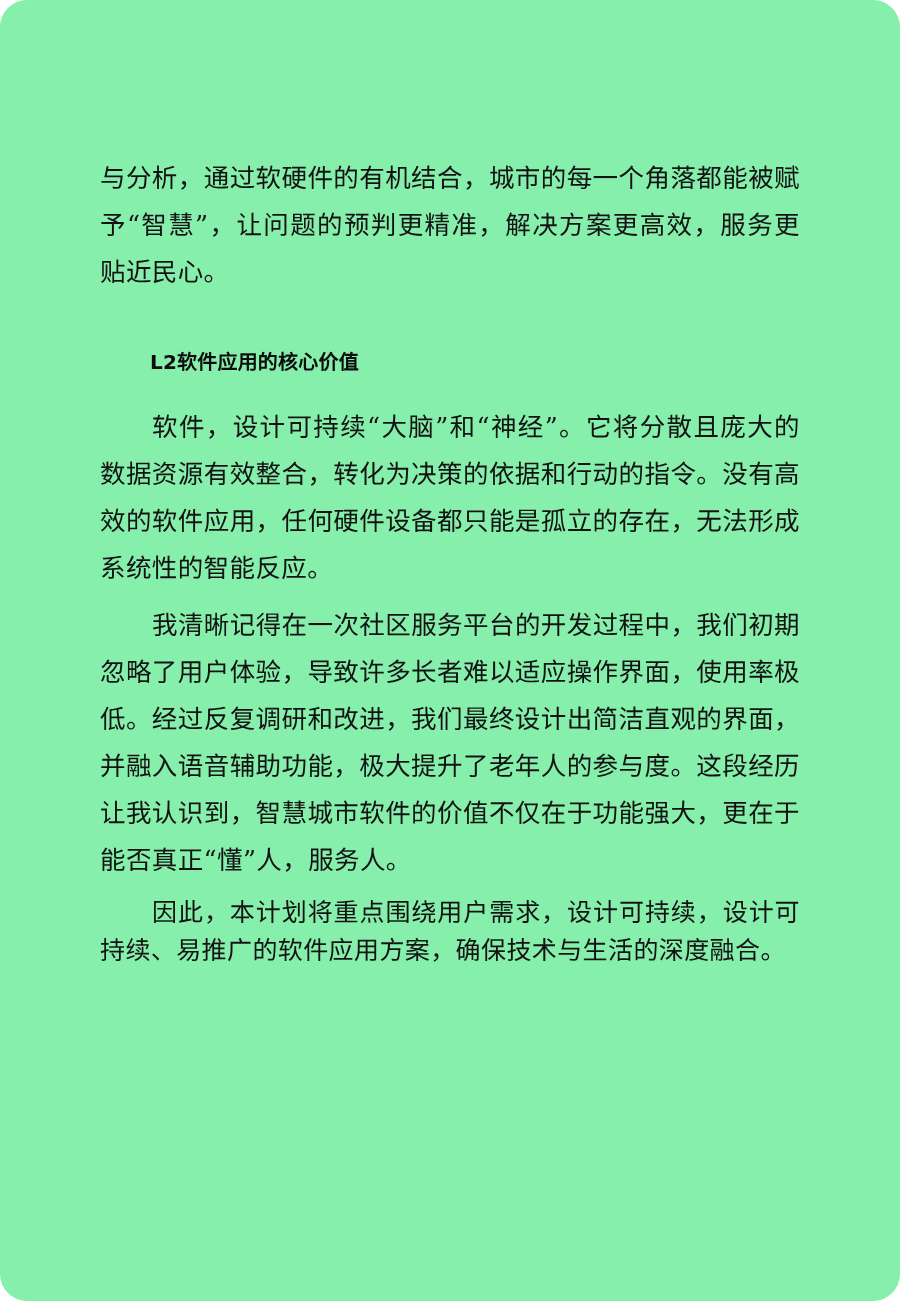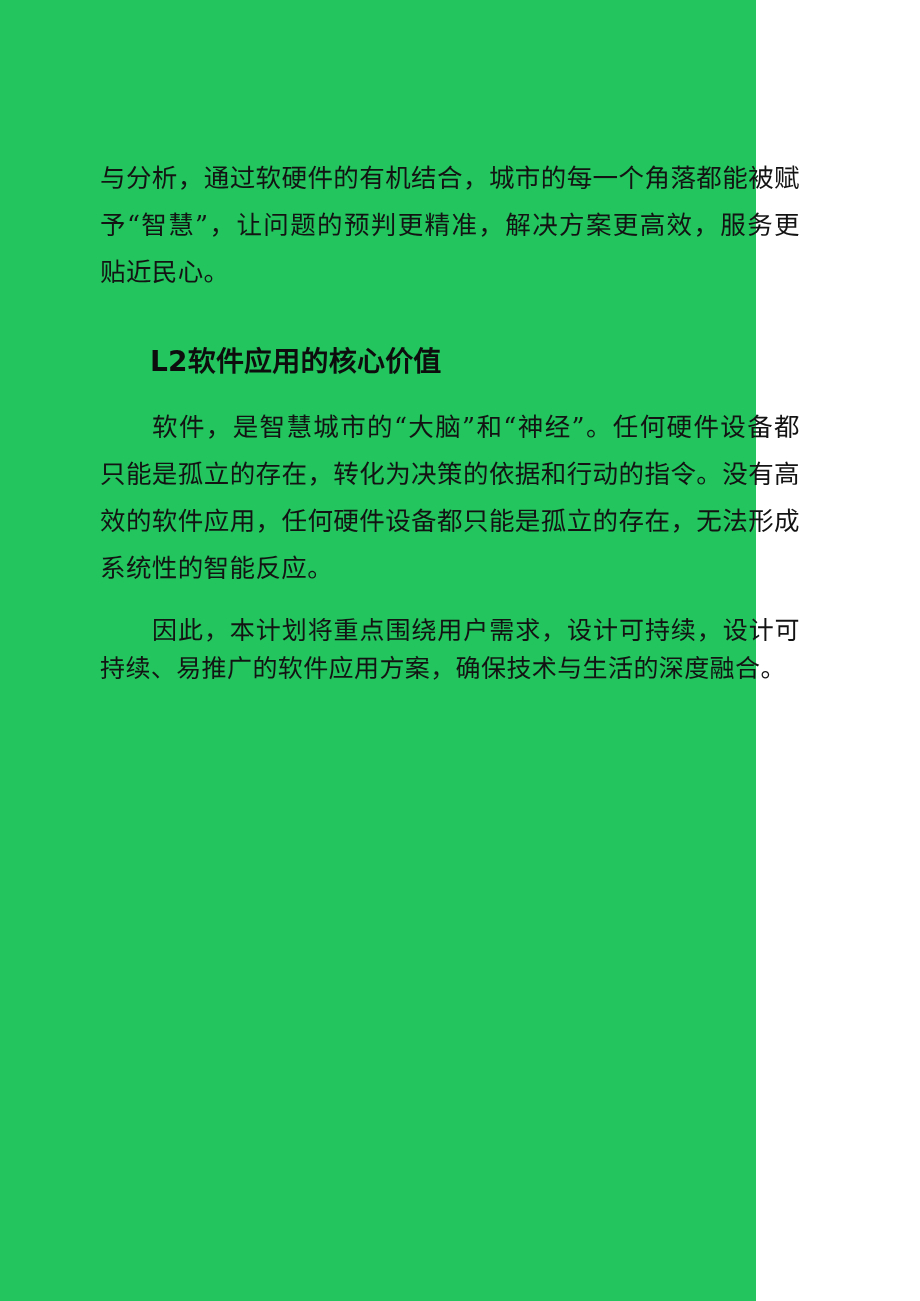--- a/index.html
+++ b/index.html
@@ -19,10 +19,11 @@
 
   .page {
     position: relative;
-    width: 756px;
+    width: 900px;
     height: 1301px;
-    background: #22c55e;
+    background: #86efac;
     box-sizing: border-box;
+    border-radius: 27px;
   }
 
   .content {

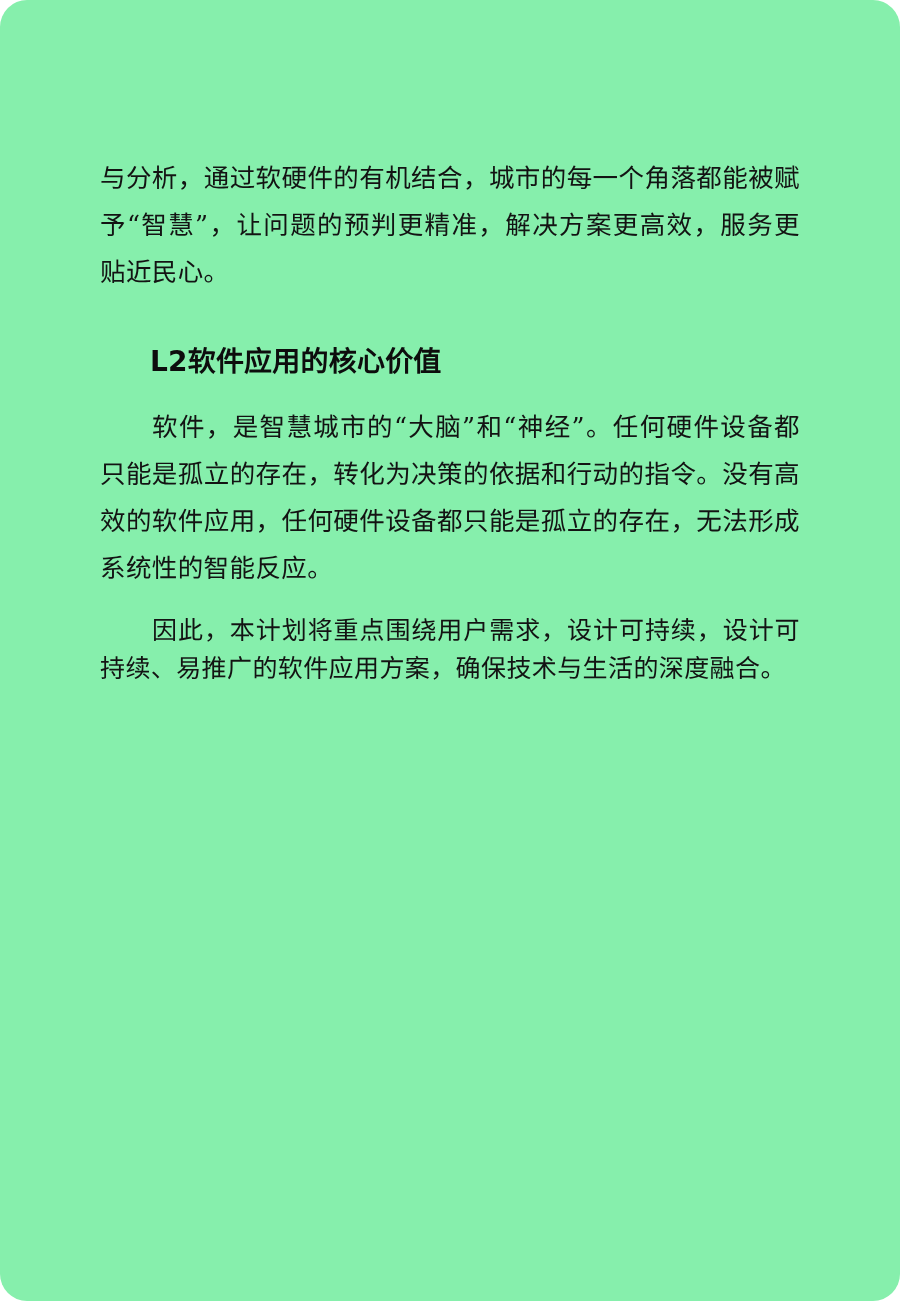--- a/index.html
+++ b/index.html
@@ -63,7 +63,7 @@
   
   .heading {
     font-family: "DejaVu Sans", "Liberation Sans", sans-serif;
-    font-size: 28px;
+    font-size: 20px;
     font-weight: bold;
     line-height: 40px;
     color: #0d0d0d;

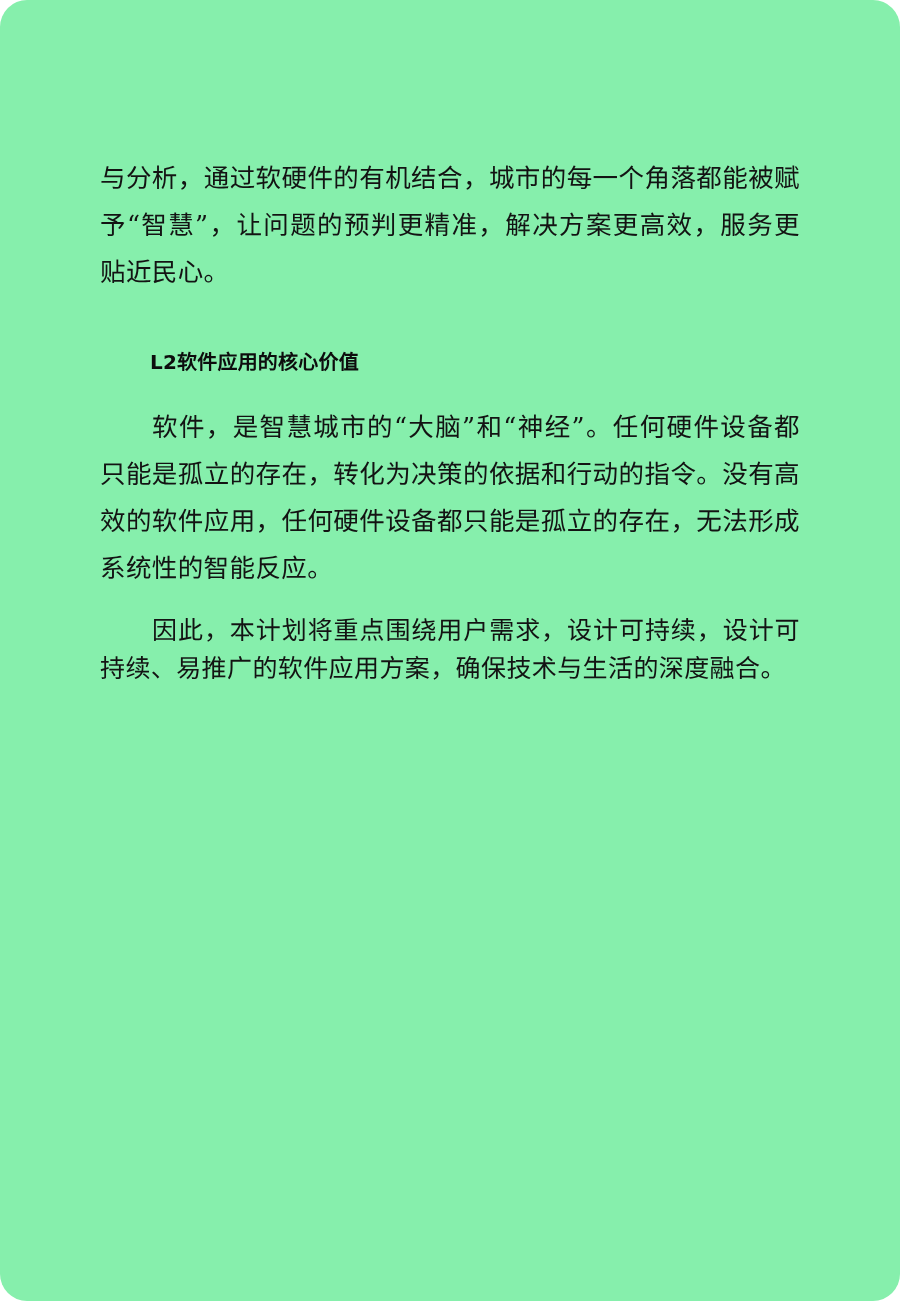--- a/index.html
+++ b/index.html
@@ -96,7 +96,7 @@
 
     <div class="gap-md"></div>
 
-    <p class="para indent">软件，是智慧城市的“大脑”和“神经”。任何硬件设备都只能是孤立的存在，转化为决策的依据和行动的指令。没有高效的软件应用，任何硬件设备都只能是孤立的存在，无法形成系统性的智能反应。</p>
+    <p class="para indent">软件，设计可持续“大脑”和“神经”。它将分散且庞大的数据资源有效整合，转化为决策的依据和行动的指令。没有高效的软件应用，任何硬件设备都只能是孤立的存在，无法形成系统性的智能反应。</p>
 
     <div class="gap-sm"></div>
 

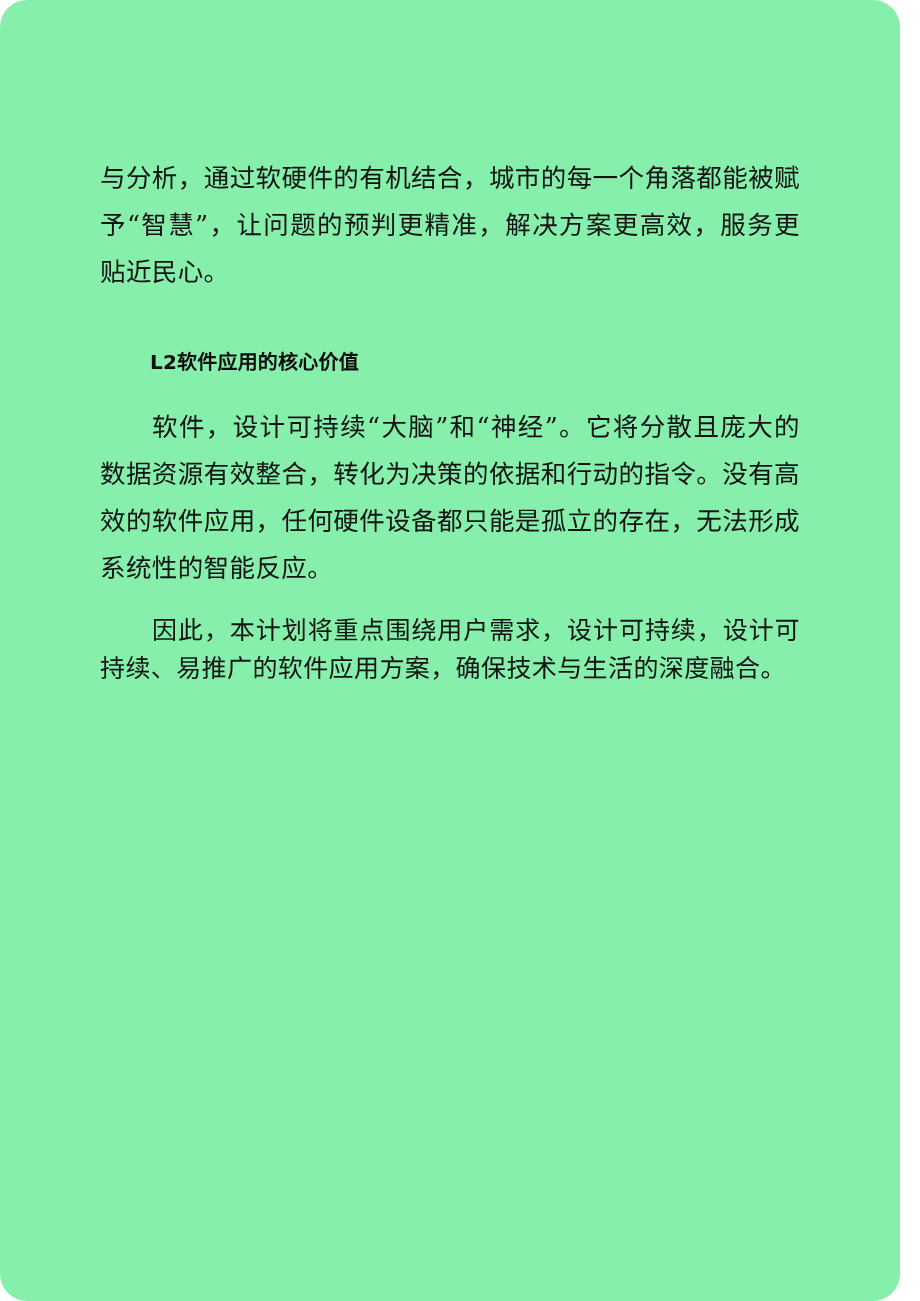--- a/index.html
+++ b/index.html
@@ -100,6 +100,7 @@
 
     <div class="gap-sm"></div>
 
+    <p class="para indent">我清晰记得在一次社区服务平台的开发过程中，我们初期忽略了用户体验，导致许多长者难以适应操作界面，使用率极低。经过反复调研和改进，我们最终设计出简洁直观的界面，并融入语音辅助功能，极大提升了老年人的参与度。这段经历让我认识到，智慧城市软件的价值不仅在于功能强大，更在于能否真正“懂”人，服务人。</p>
 
     <div class="gap-sm"></div>
 

